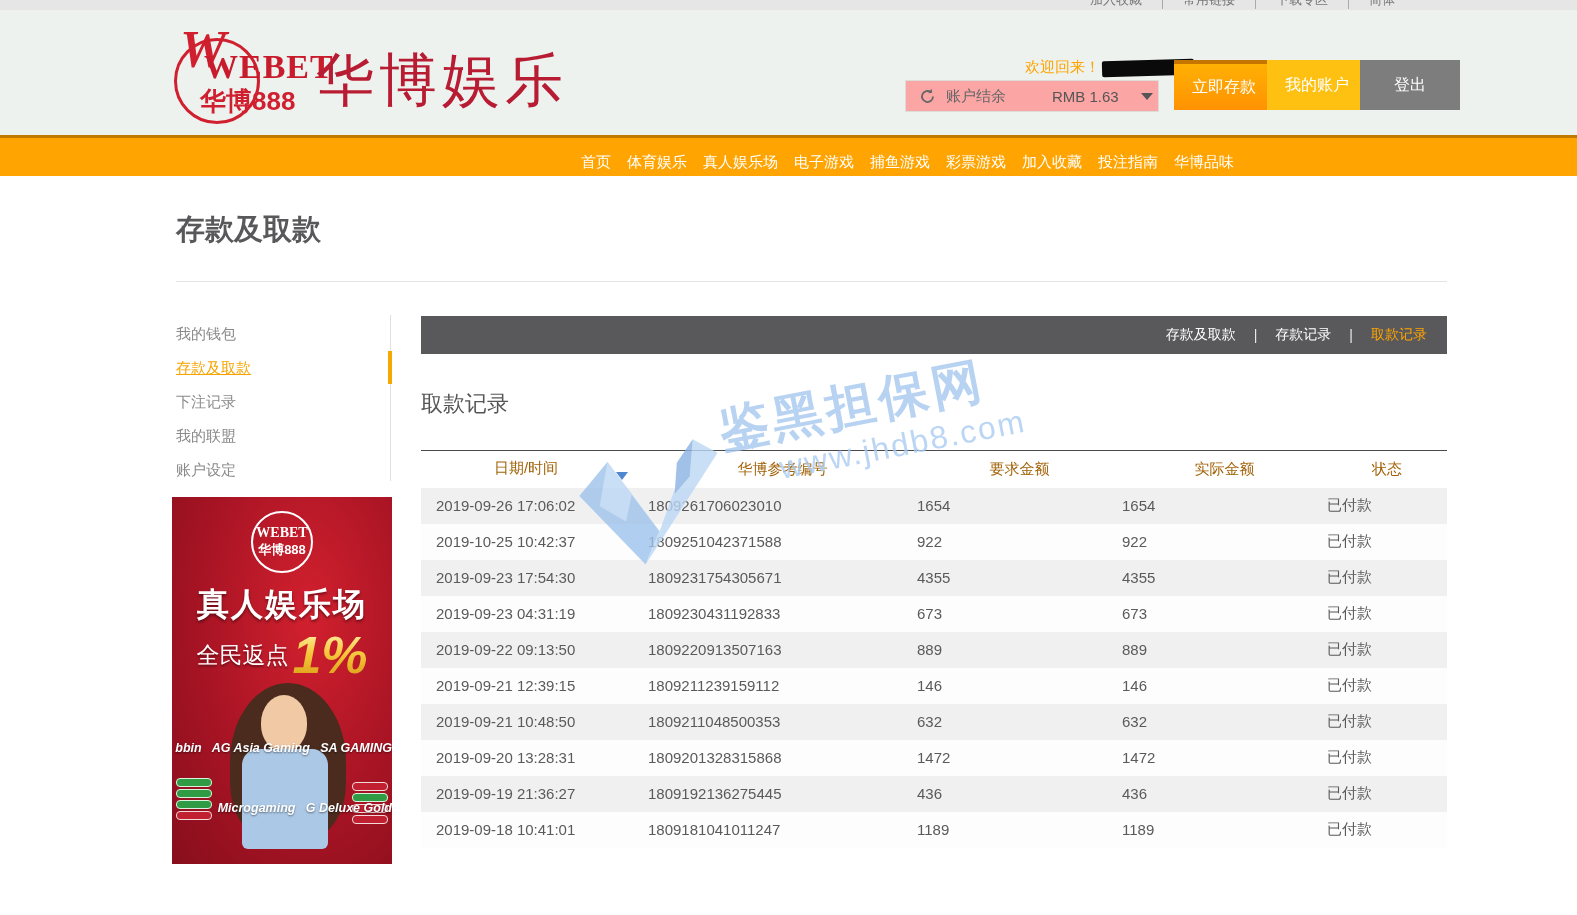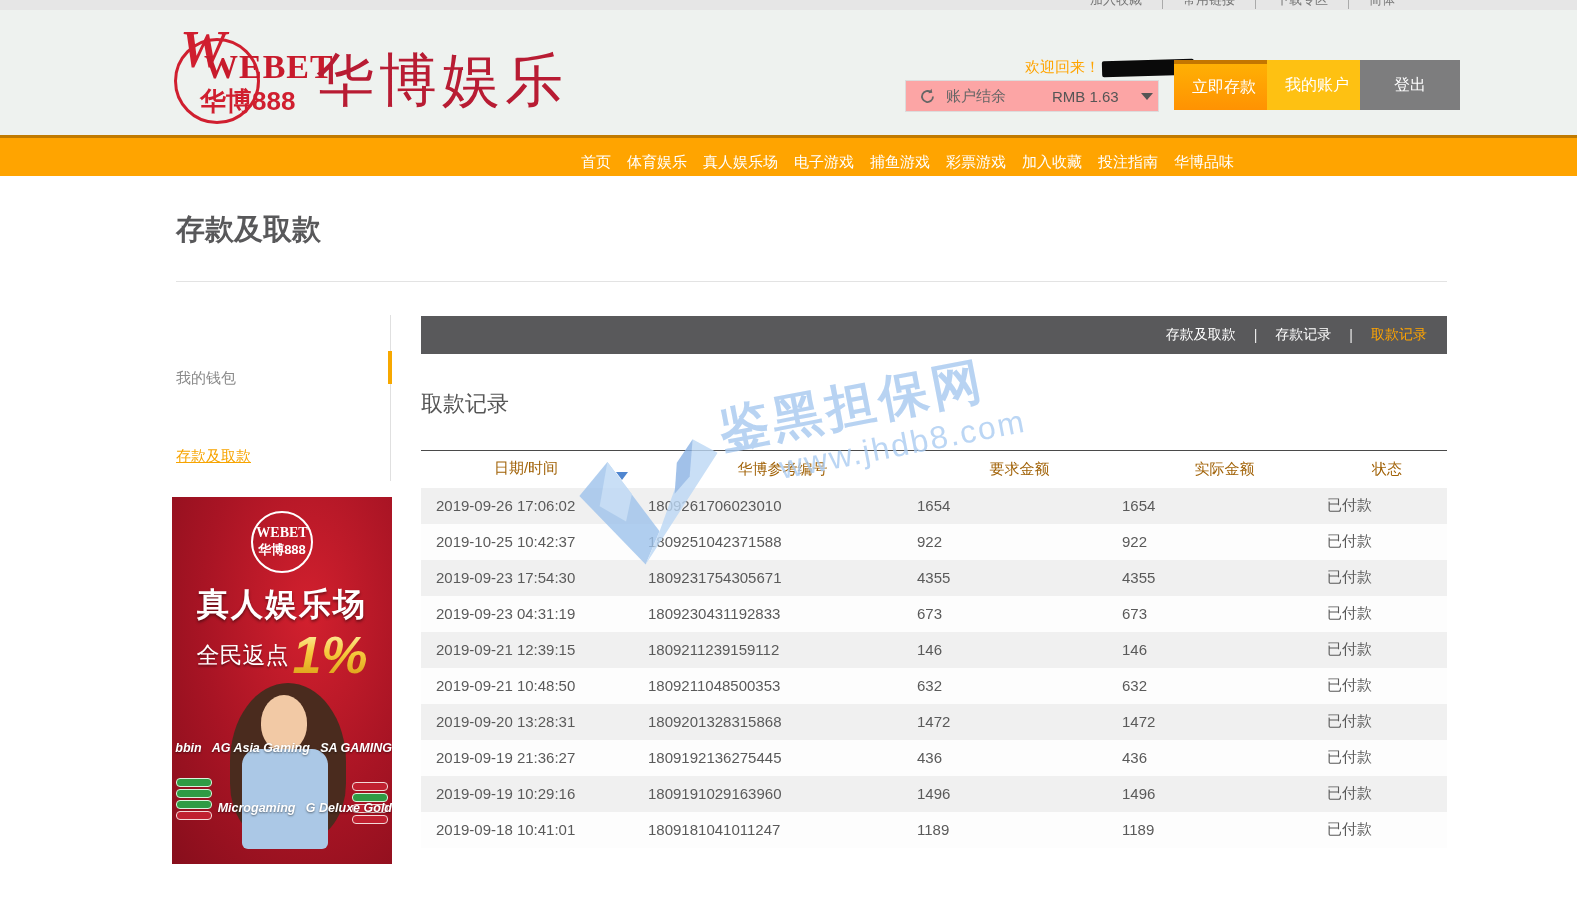--- a/index.html
+++ b/index.html
@@ -45,7 +45,7 @@
 
   
   .sidebar { position:absolute; left:176px; top:320px; width:210px; }
-  .sidebar-item { height:34px; line-height:28px; font-size:15px; color:#8a8a8a; cursor:pointer;margin-top:44px; }
+  .sidebar-item { height:34px; line-height:28px; font-size:15px; color:#8a8a8a; cursor:pointer; }
   .sidebar-item.active { color:#f7a400; text-decoration:underline; }
   .sidebar-border { position:absolute; left:390px; top:315px; width:1px; height:166px; background:#e0e0e0; }
   .sidebar-active-bar { position:absolute; left:388px; top:351px; width:4px; height:33px; background:#f7a800; }

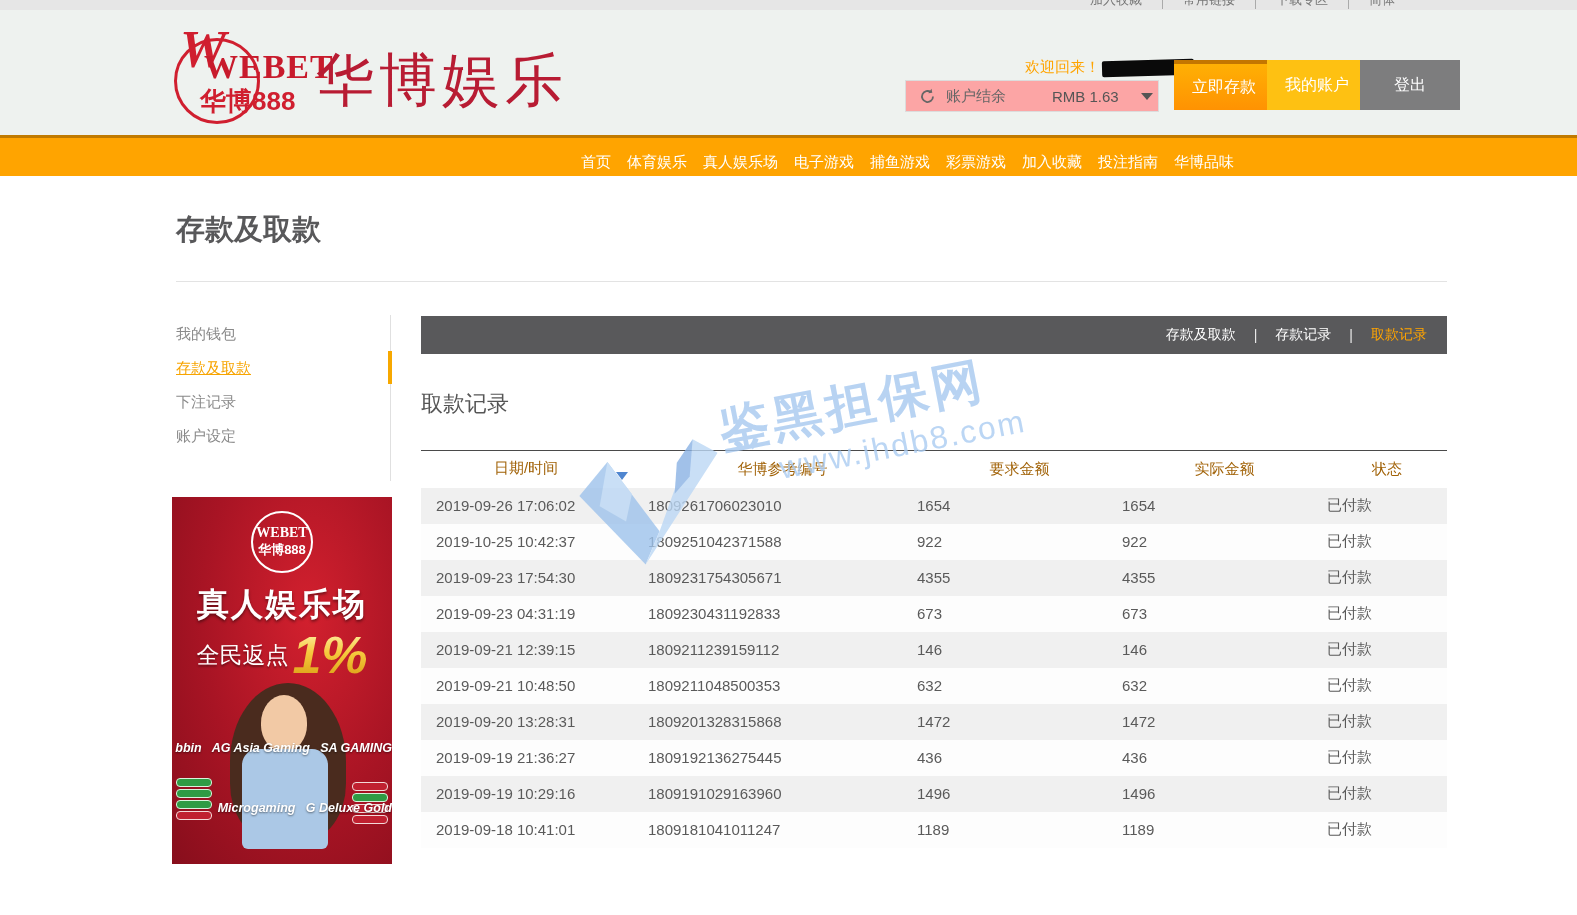--- a/index.html
+++ b/index.html
@@ -177,6 +177,7 @@
 
   <div class="sidebar-item">下注记录</div>
 
+  <div class="sidebar-item">我的联盟</div>
 
   <div class="sidebar-item">账户设定</div>
 </div>

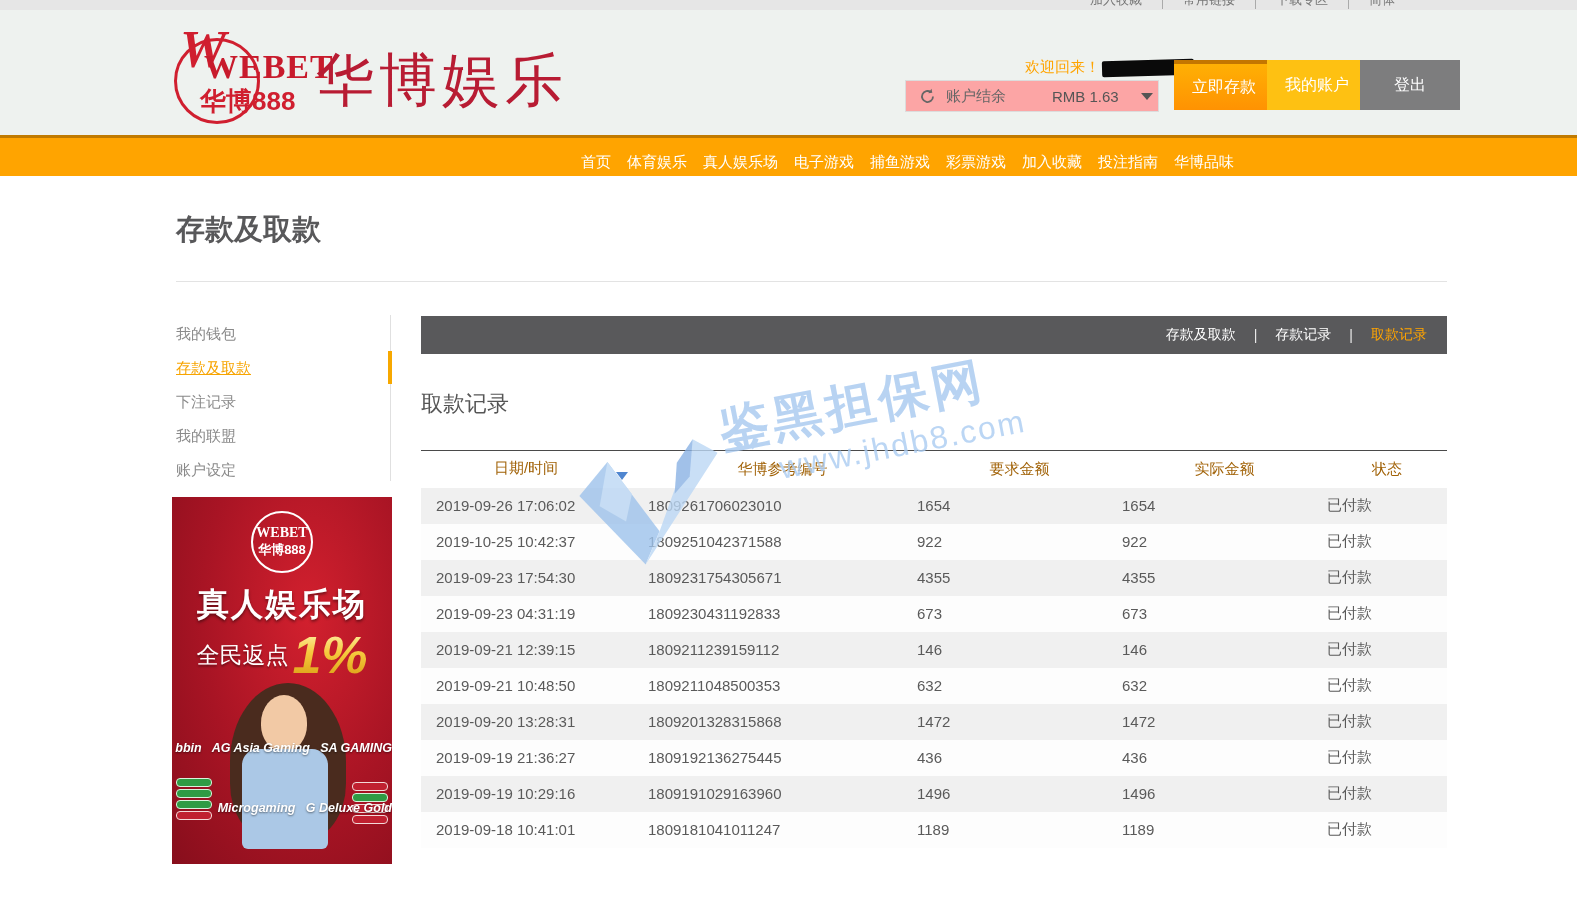--- a/index.html
+++ b/index.html
@@ -279,6 +279,13 @@
     <td>已付款</td>
   </tr>
 
+  <tr>
+    <td class="c-date">2019-09-22 09:13:50</td>
+    <td>1809220913507163</td>
+    <td>889</td>
+    <td>889</td>
+    <td>已付款</td>
+  </tr>
 
   <tr>
     <td class="c-date">2019-09-21 12:39:15</td>

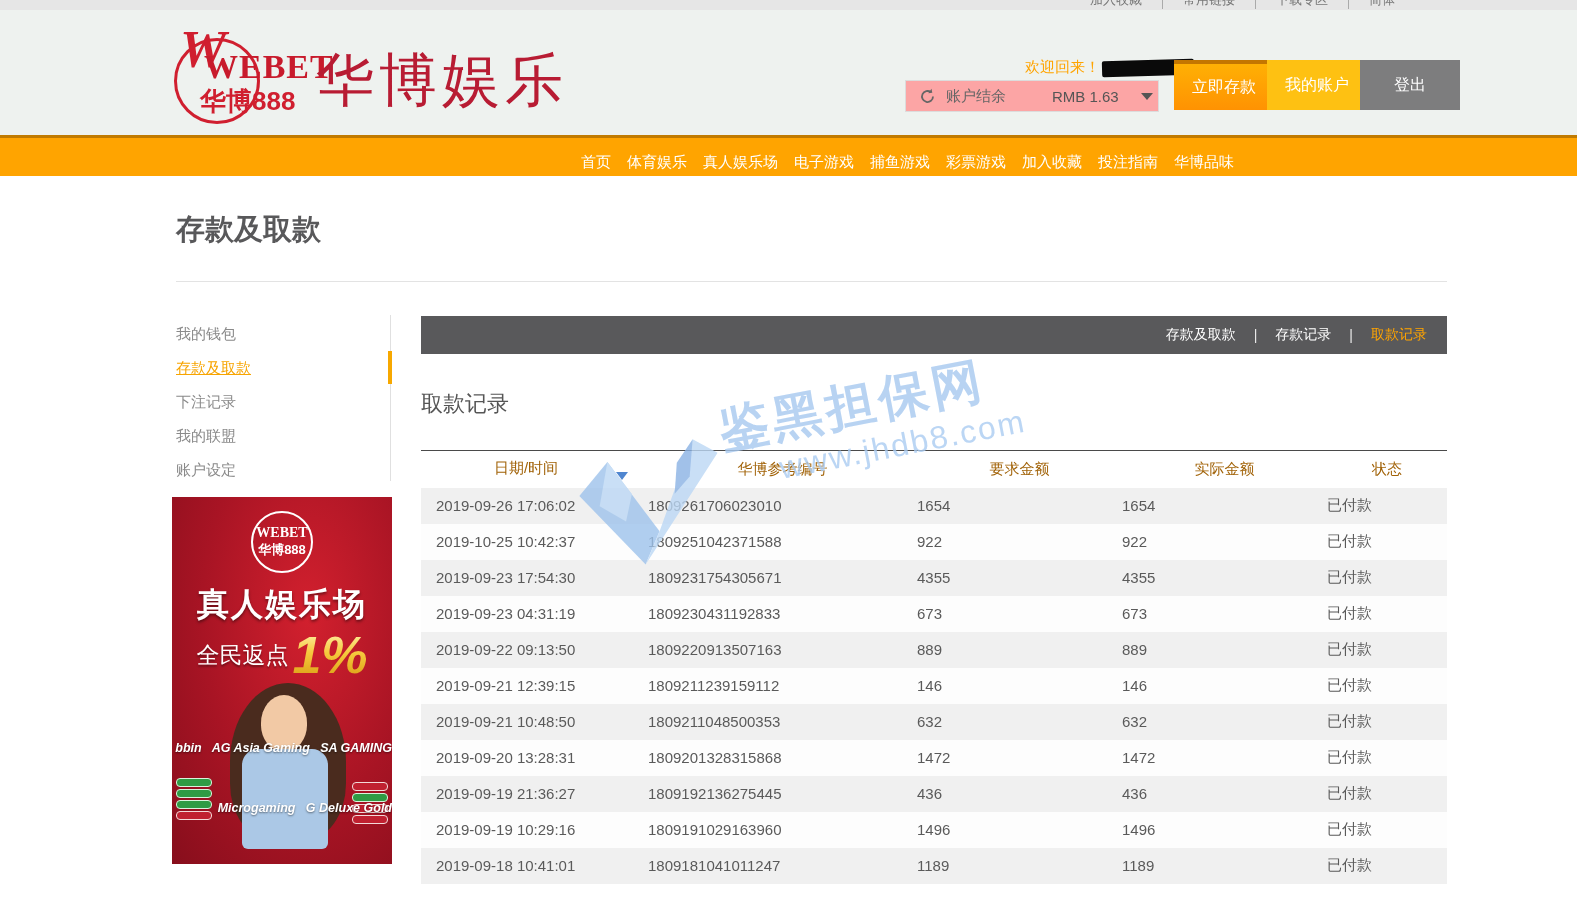--- a/index.html
+++ b/index.html
@@ -319,13 +319,6 @@
     <td>已付款</td>
   </tr>
 
-  <tr>
-    <td class="c-date">2019-09-19 10:29:16</td>
-    <td>1809191029163960</td>
-    <td>1496</td>
-    <td>1496</td>
-    <td>已付款</td>
-  </tr>
 
   <tr>
     <td class="c-date">2019-09-18 10:41:01</td>

